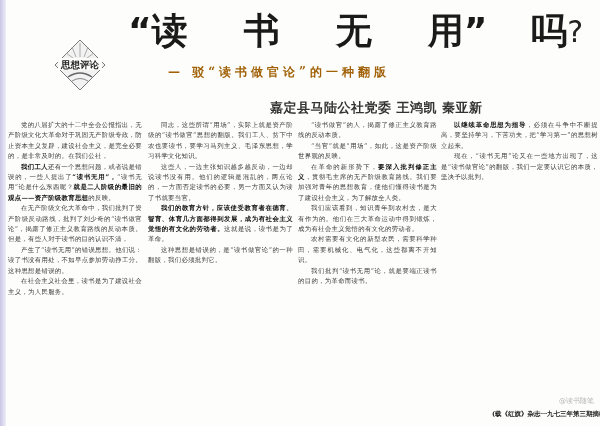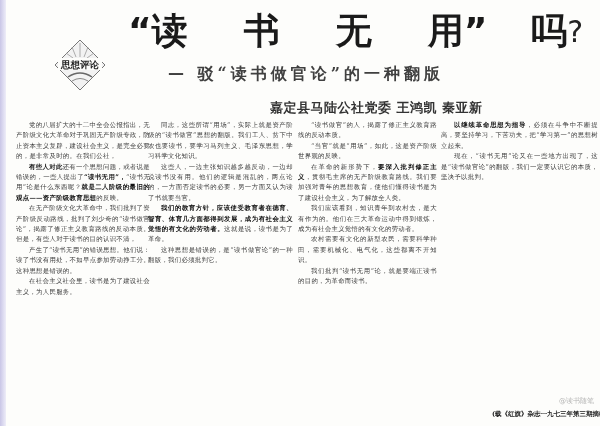--- a/index.html
+++ b/index.html
@@ -27,8 +27,8 @@
   .title .q { font-weight:normal; font-size:30px; color:#222; }
   .subtitle {
     position:absolute; left:168px; top:64px; width:300px; height:24px;
-    font-family:"DejaVu Serif", serif; font-size:16px; font-weight:bold;
-    color:#404040; letter-spacing:4px; white-space:nowrap;
+    font-family:"DejaVu Serif", serif; font-size:12px; font-weight:bold;
+    color:#a16207; letter-spacing:4px; white-space:nowrap;
   }
   .byline {
     position:absolute; left:270px; top:99px; width:200px; height:12px;

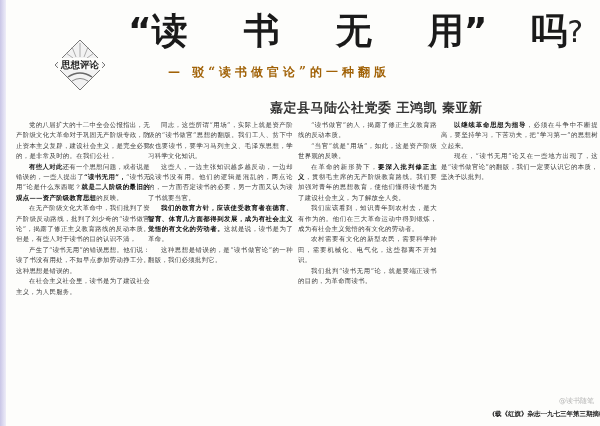--- a/index.html
+++ b/index.html
@@ -44,7 +44,7 @@
   }
   .col p { margin:0; text-indent:13px; }
   .col b { color:#111; font-weight:bold; }
-  .c1 { left:0; width:134px;margin-left:8px; }
+  .c1 { left:0; width:134px; }
   .c2 { left:140px; width:145px; }
   .c3 { left:290px; width:139px; }
   .c4 { left:433px; width:157px; }

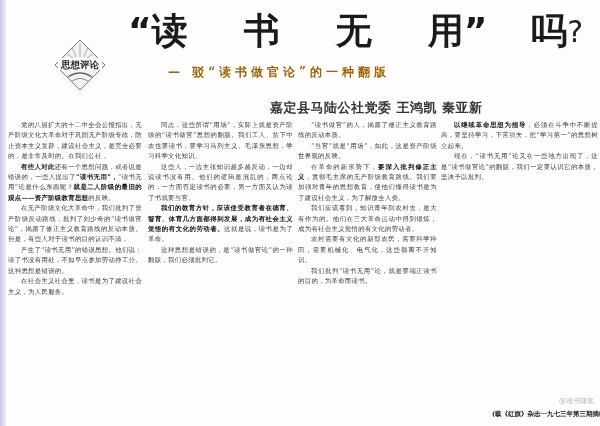--- a/index.html
+++ b/index.html
@@ -96,7 +96,7 @@
 <div class="columns">
   <div class="col c1">
       <p>党的八届扩大的十二中全会公报指出，无产阶级文化大革命对于巩固无产阶级专政，防止资本主义复辟，建设社会主义，是完全必要的，是非常及时的。在我们公社，</p>
-      <p><b>有些人对此</b>还有一个思想问题，或者说是错误的，一些人提出了<b>“读书无用”，</b>“读书无用”论是什么东西呢？<b>就是二人阶级的最旧的观点——资产阶级教育思想</b>的反映。</p>
+      <p><b>我们工人</b>还有一个思想问题，或者说是错误的，一些人提出了<b>“读书无用”，</b>“读书无用”论是什么东西呢？<b>就是二人阶级的最旧的观点——资产阶级教育思想</b>的反映。</p>
       <p>在无产阶级文化大革命中，我们批判了资产阶级反动路线，批判了刘少奇的“读书做官论”，揭露了修正主义教育路线的反动本质。但是，有些人对于读书的目的认识不清，</p>
       <p>产生了“读书无用”的错误思想。他们说：读了书没有用处，不如早点参加劳动挣工分。这种思想是错误的。</p>
       <p>在社会主义社会里，读书是为了建设社会主义，为人民服务。</p>

